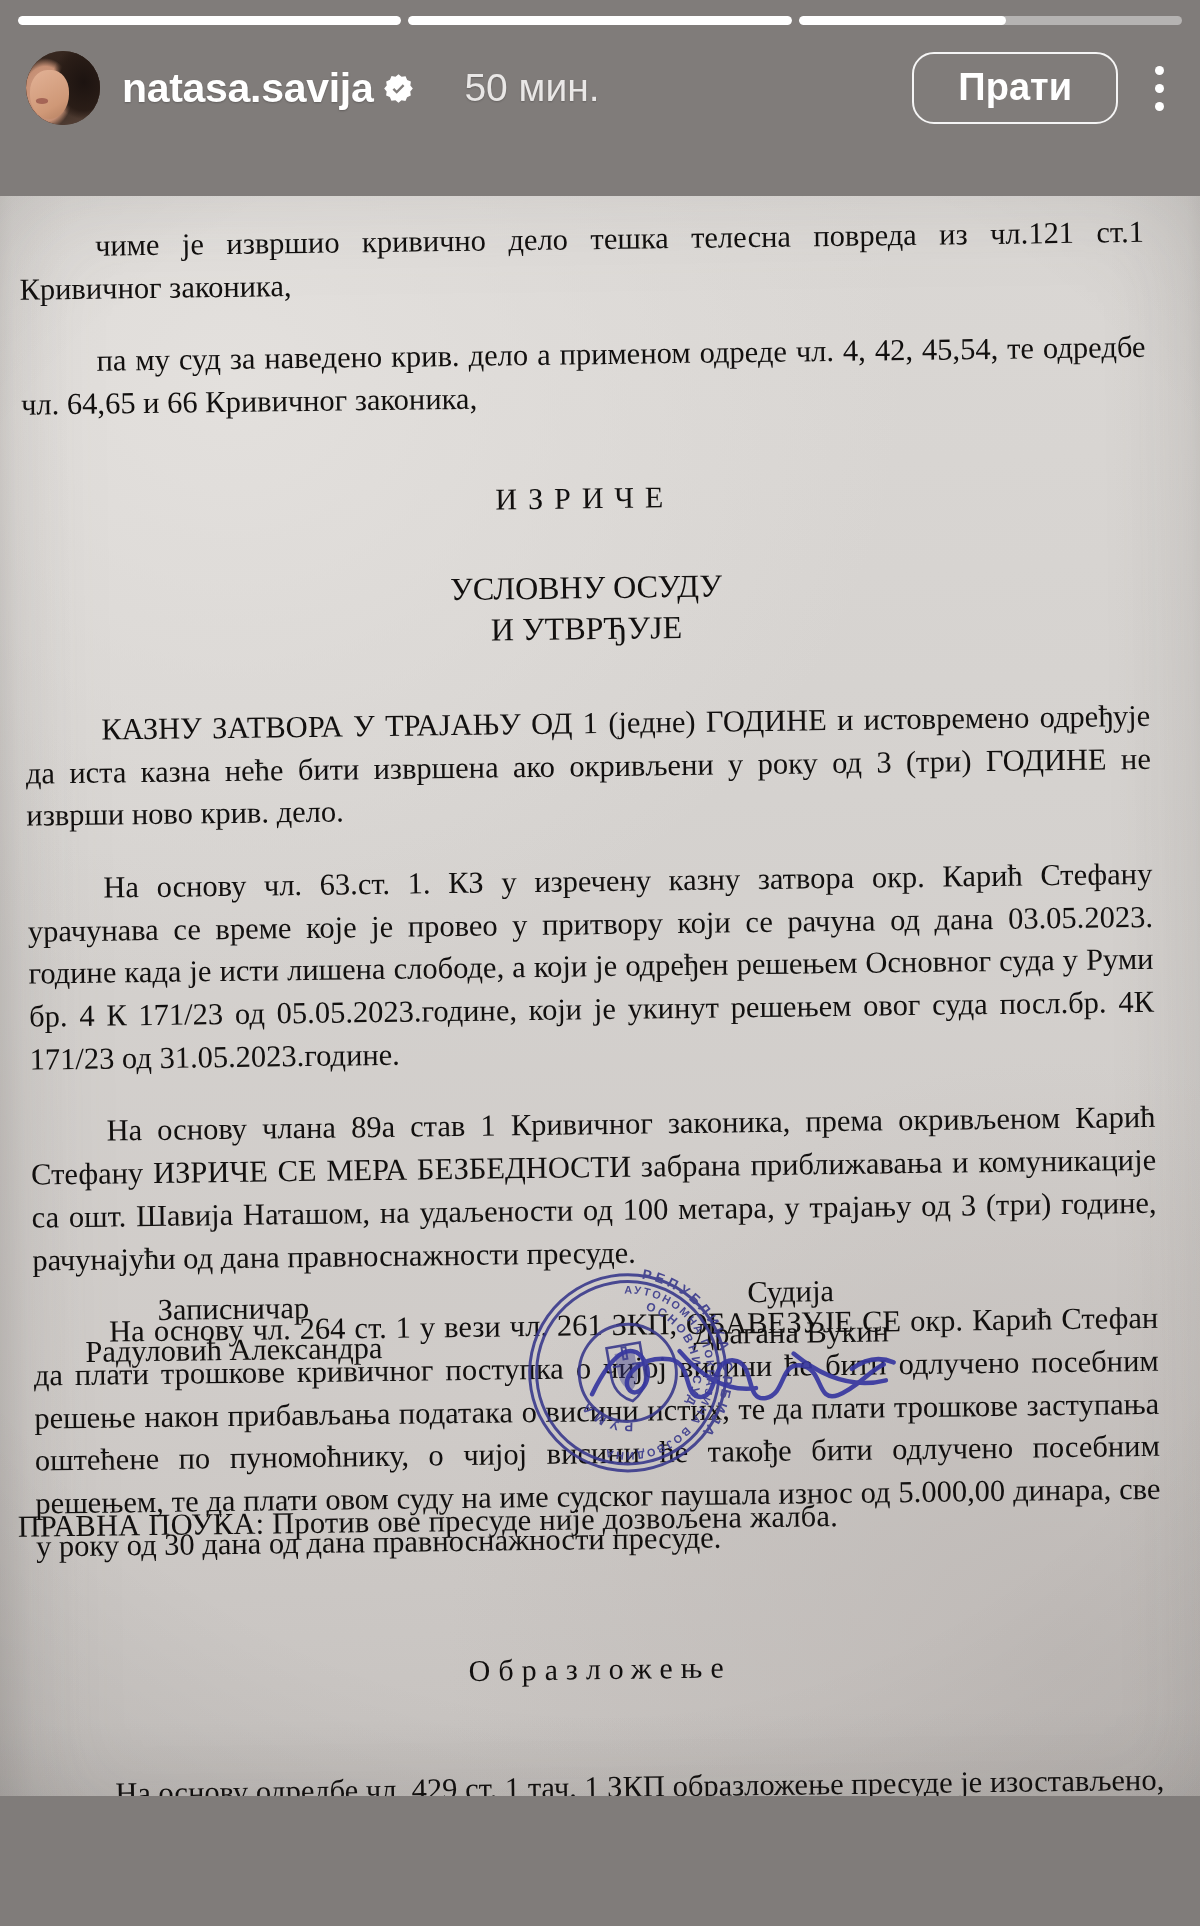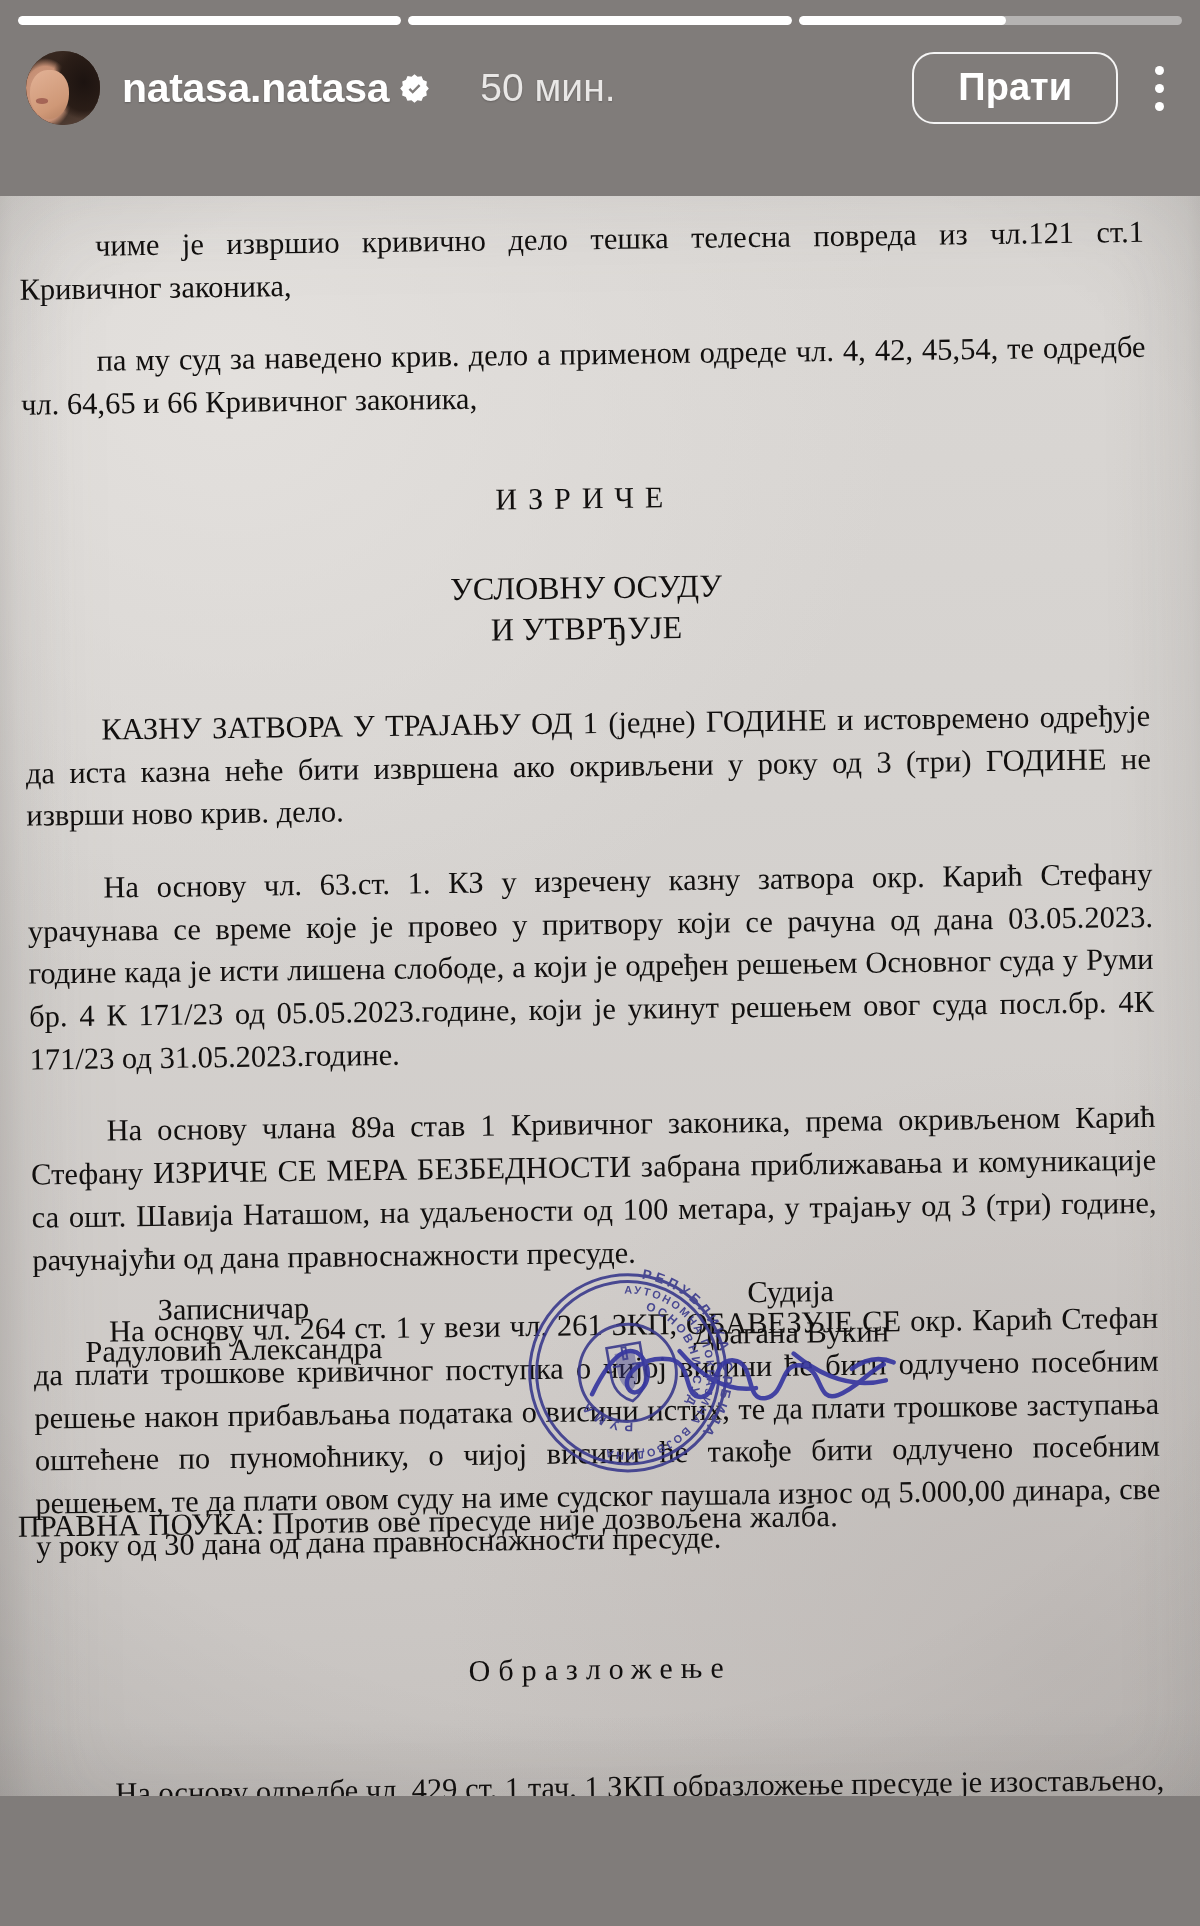--- a/index.html
+++ b/index.html
@@ -329,7 +329,7 @@
     </div>
 
     <div id="username-wrap">
-      <span id="username">natasa.natasa</span>
+      <span id="username">natasa.savija</span>
       <svg id="verified-badge" viewBox="0 0 24 24" aria-hidden="true">
         <path fill="#ffffff" d="M12 .9l2.39 2.02 3.1-.43 1.2 2.9 2.9 1.2-.43 3.1L23.1 12l-2.02 2.39.43 3.1-2.9 1.2-1.2 2.9-3.1-.43L12 23.1l-2.39-2.02-3.1.43-1.2-2.9-2.9-1.2.43-3.1L.9 12l2.02-2.39-.43-3.1 2.9-1.2 1.2-2.9 3.1.43z"></path>
         <path fill="#807c7a" d="M10.6 16.1l-3.2-3.2 1.3-1.3 1.9 1.9 4.7-4.7 1.3 1.3z"></path>

